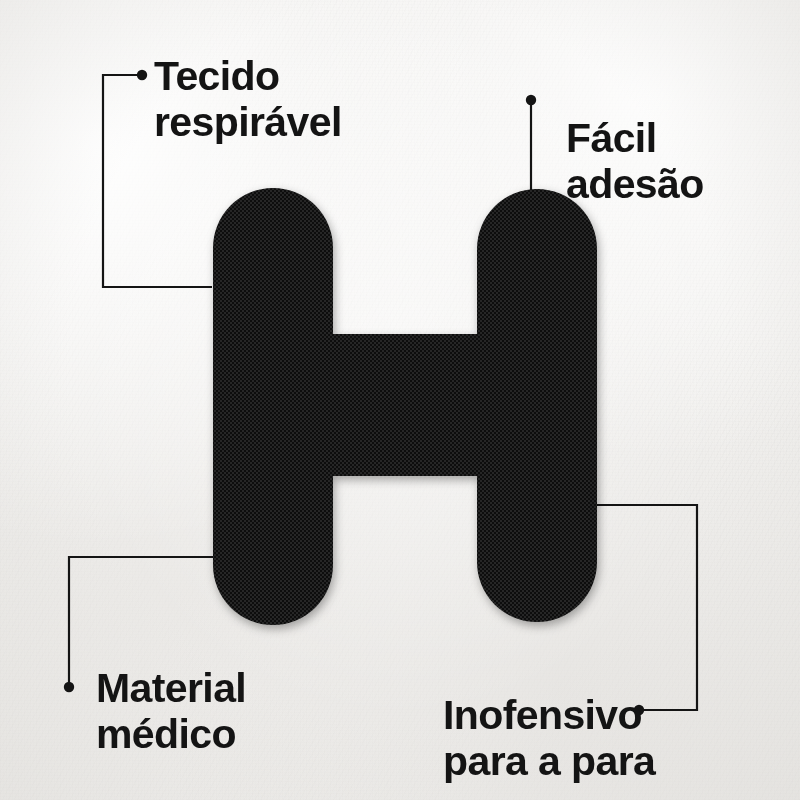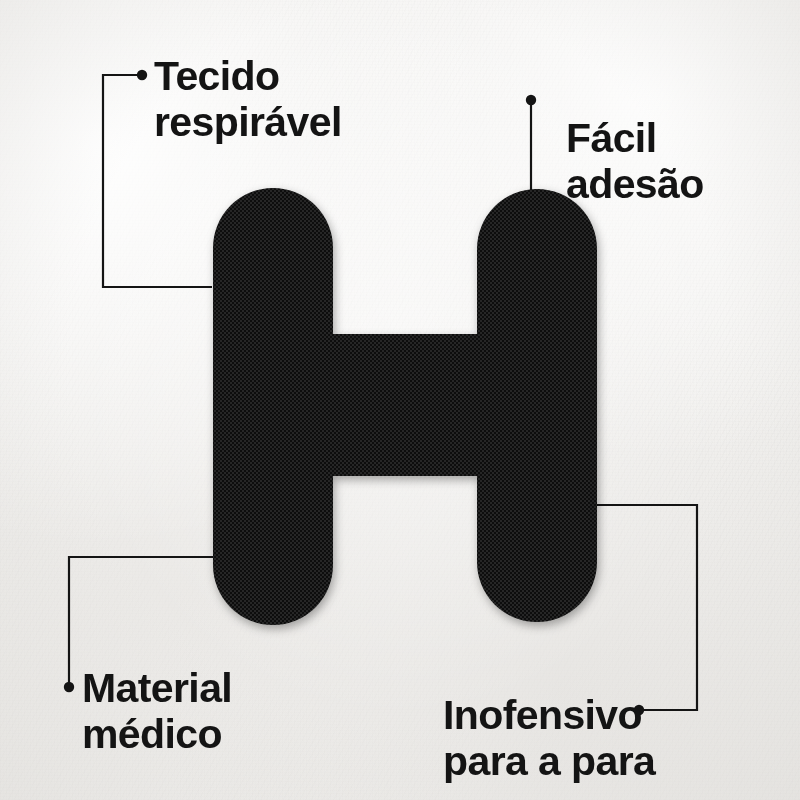--- a/index.html
+++ b/index.html
@@ -67,7 +67,7 @@
 
   #callout-tecido   { left: 154px; top: 54px;  }
   #callout-facil    { left: 566px; top: 79px; margin-top: 37px;  }
-  #callout-material { left: 82px;  top: 666px; }
+  #callout-material { left: 96px;  top: 666px; }
   #callout-pele     { left: 443px; top: 693px; }
 </style>
 </head>

